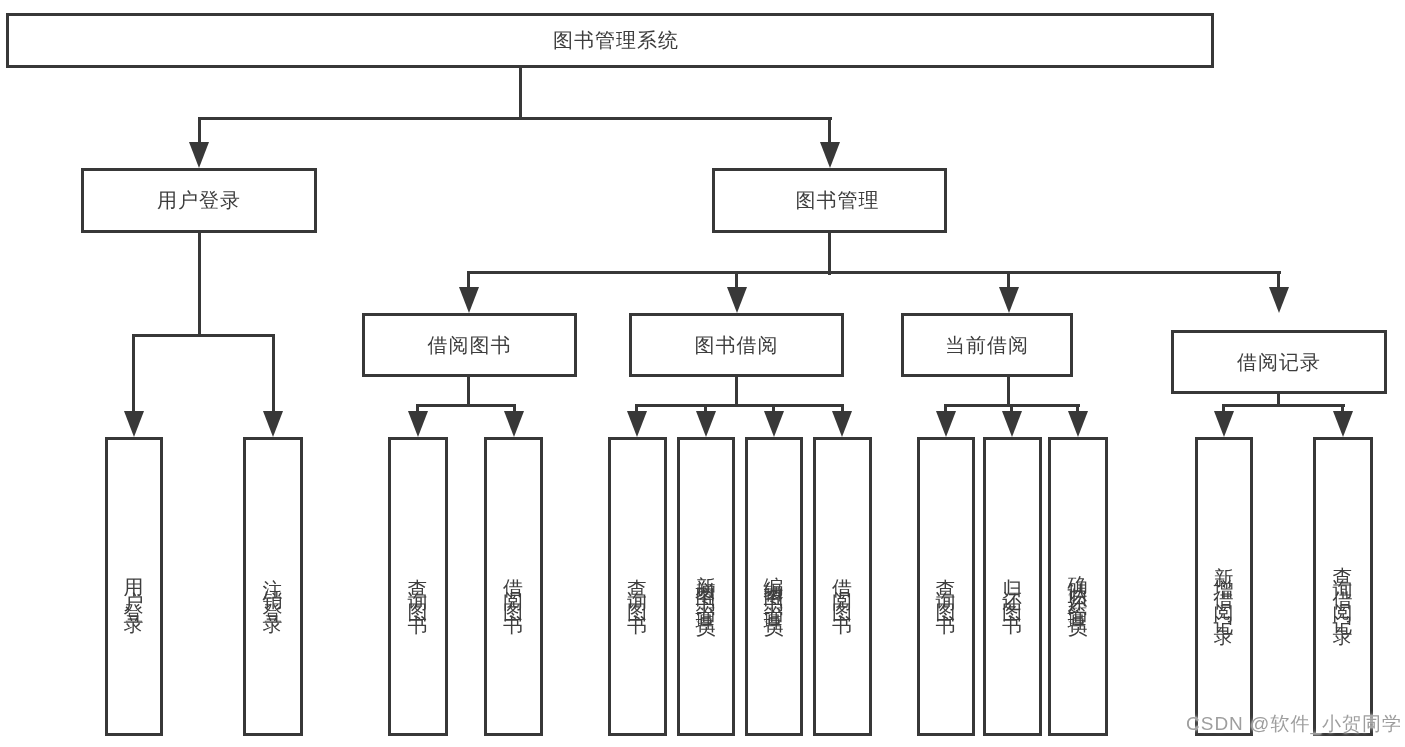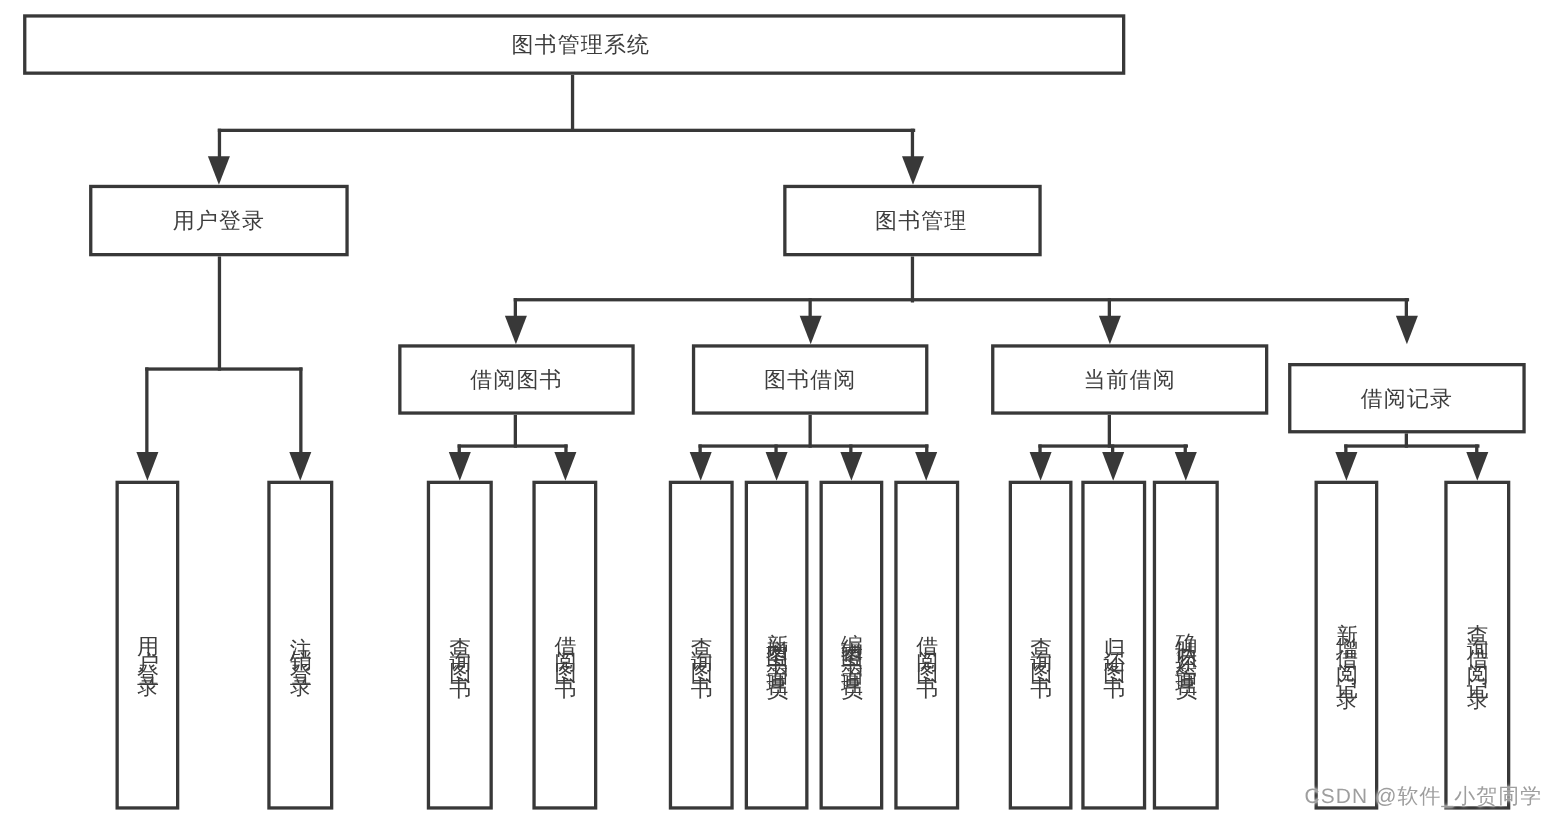--- a/index.html
+++ b/index.html
@@ -70,7 +70,7 @@
 
 <div class="canvas">
 
-  <div class="box" style="left:21px;top:13px;width:1002px;height:55px;padding-left:12px;">图书管理系统</div>
+  <div class="box" style="left:6px;top:13px;width:1208px;height:55px;padding-left:12px;">图书管理系统</div>
 
   <div class="vline" style="left:519px;top:68px;height:52px;"></div>
   <div class="hline" style="left:198px;top:117px;width:634px;"></div>

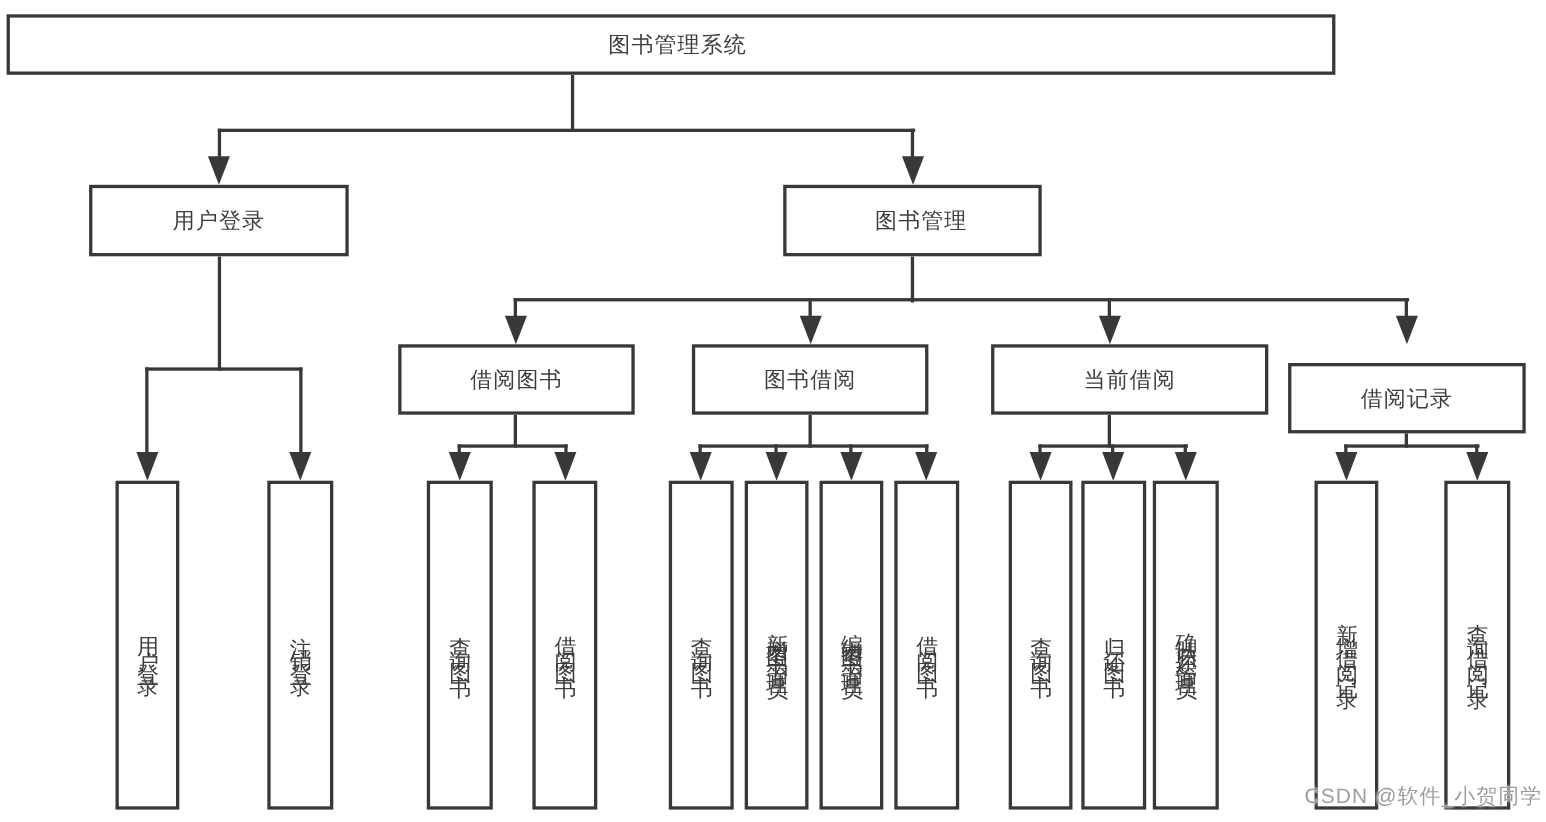--- a/index.html
+++ b/index.html
@@ -102,7 +102,7 @@
 
   <div class="box" style="left:362px;top:313px;width:215px;height:64px;">借阅图书</div>
   <div class="box" style="left:629px;top:313px;width:215px;height:64px;">图书借阅</div>
-  <div class="box" style="left:901px;top:313px;width:252px;height:64px;">当前借阅</div>
+  <div class="box" style="left:901px;top:313px;width:172px;height:64px;">当前借阅</div>
   <div class="box" style="left:1171px;top:330px;width:216px;height:64px;">借阅记录</div>
 
   <div class="vline" style="left:467px;top:377px;height:30px;"></div>

